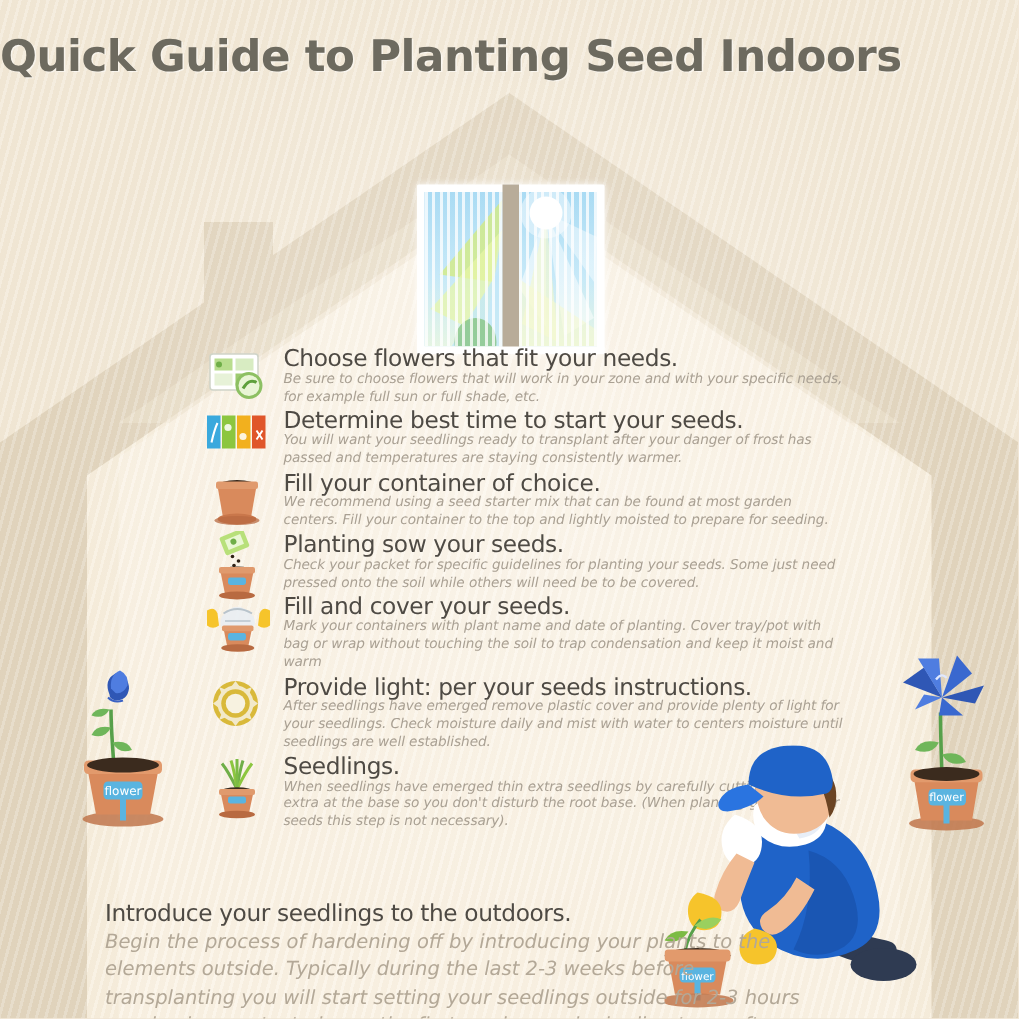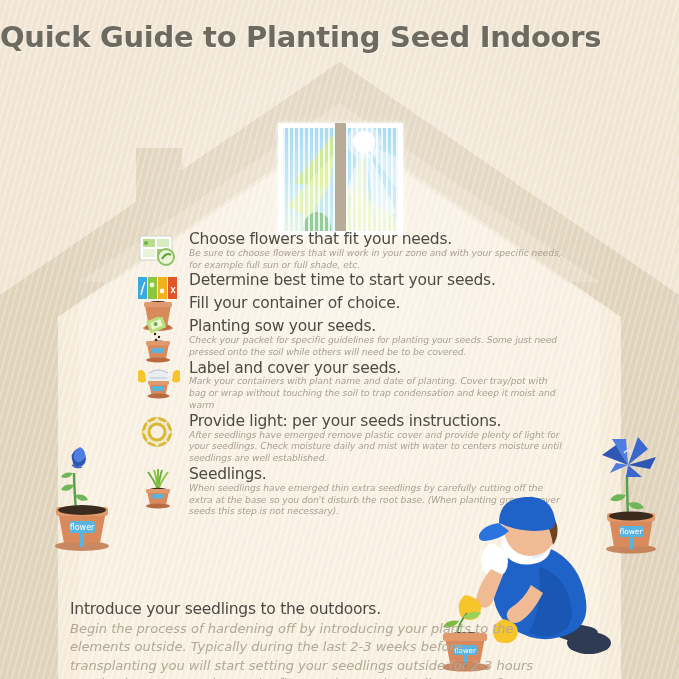--- a/index.html
+++ b/index.html
@@ -152,6 +152,7 @@
         <path d="M35 22 l4 -6 M35 16 l4 6" stroke="#fff" stroke-width="1.3"></path>
       </svg>
       <div class="step-head">Determine best time to start your seeds.</div>
+      <div class="step-body">You will want your seedlings ready to transplant after your danger of frost has passed and temperatures are staying consistently warmer.</div>
     </div>
 
     <div class="step">

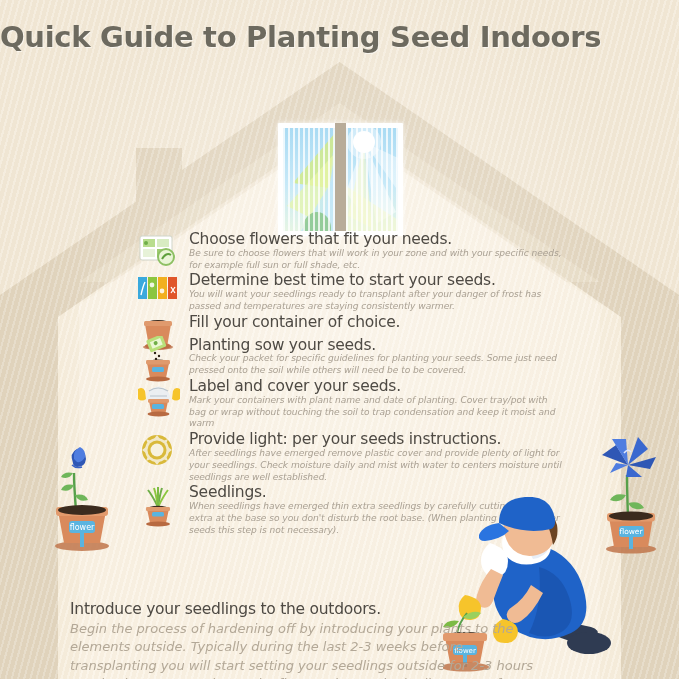--- a/index.html
+++ b/index.html
@@ -164,6 +164,7 @@
         <ellipse cx="22" cy="34" rx="15" ry="3" fill="#b86a41" opacity=".75"></ellipse>
       </svg>
       <div class="step-head">Fill your container of choice.</div>
+      <div class="step-body">We recommend using a seed starter mix that can be found at most garden centers. Fill your container to the top and lightly moisted to prepare for seeding.</div>
     </div>
 
     <div class="step">

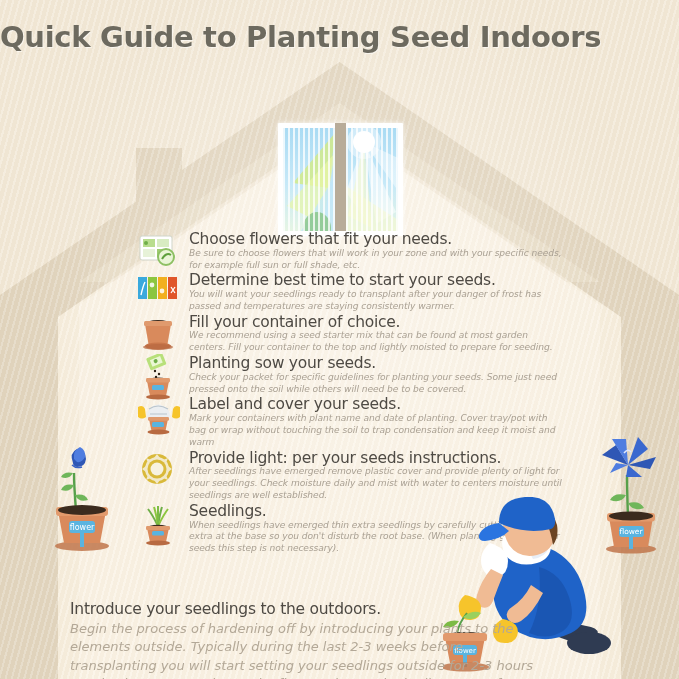--- a/index.html
+++ b/index.html
@@ -199,7 +199,7 @@
         <path d="M2 12 q5 -3 7 2 l1 8 q-4 3 -8 0 Z" fill="#f6c42b"></path>
         <path d="M44 12 q-5 -3 -7 2 l-1 8 q4 3 8 0 Z" fill="#f6c42b"></path>
       </svg>
-      <div class="step-head">Label and cover your seeds.</div>
+      <div class="step-head">Fill and cover your seeds.</div>
       <div class="step-body">Mark your containers with plant name and date of planting. Cover tray/pot with bag or wrap without touching the soil to trap condensation and keep it moist and warm</div>
     </div>
 

